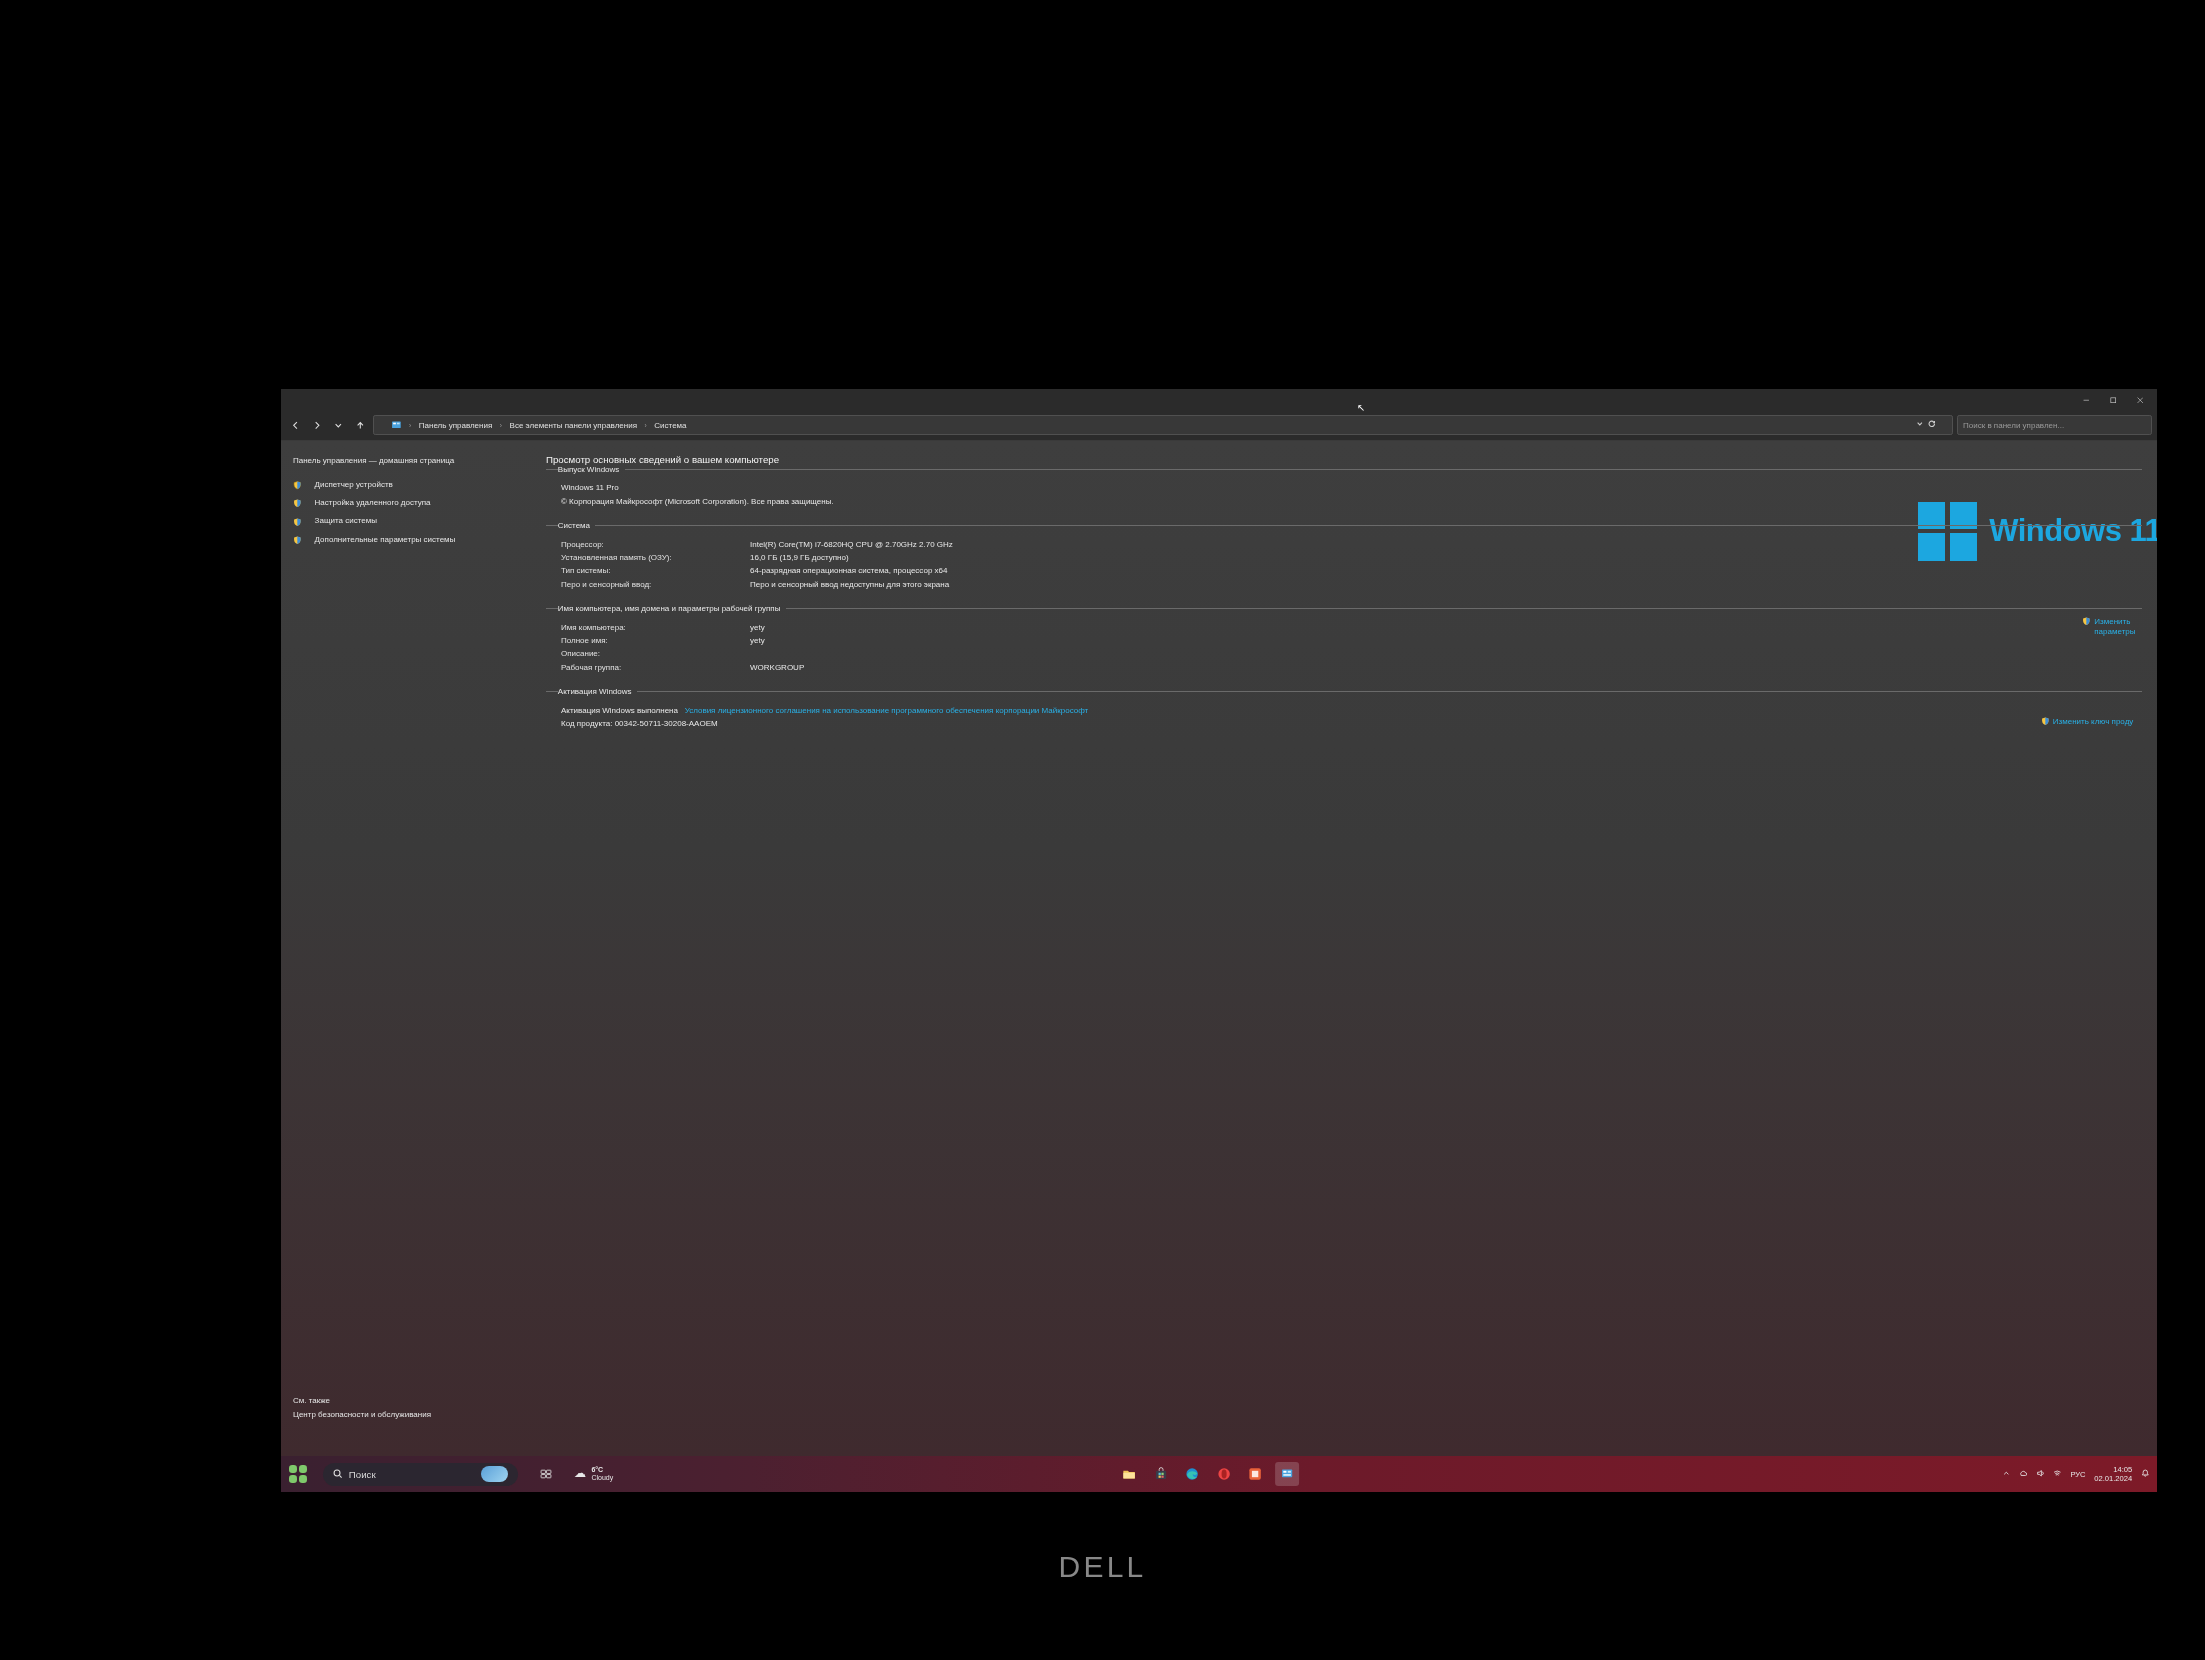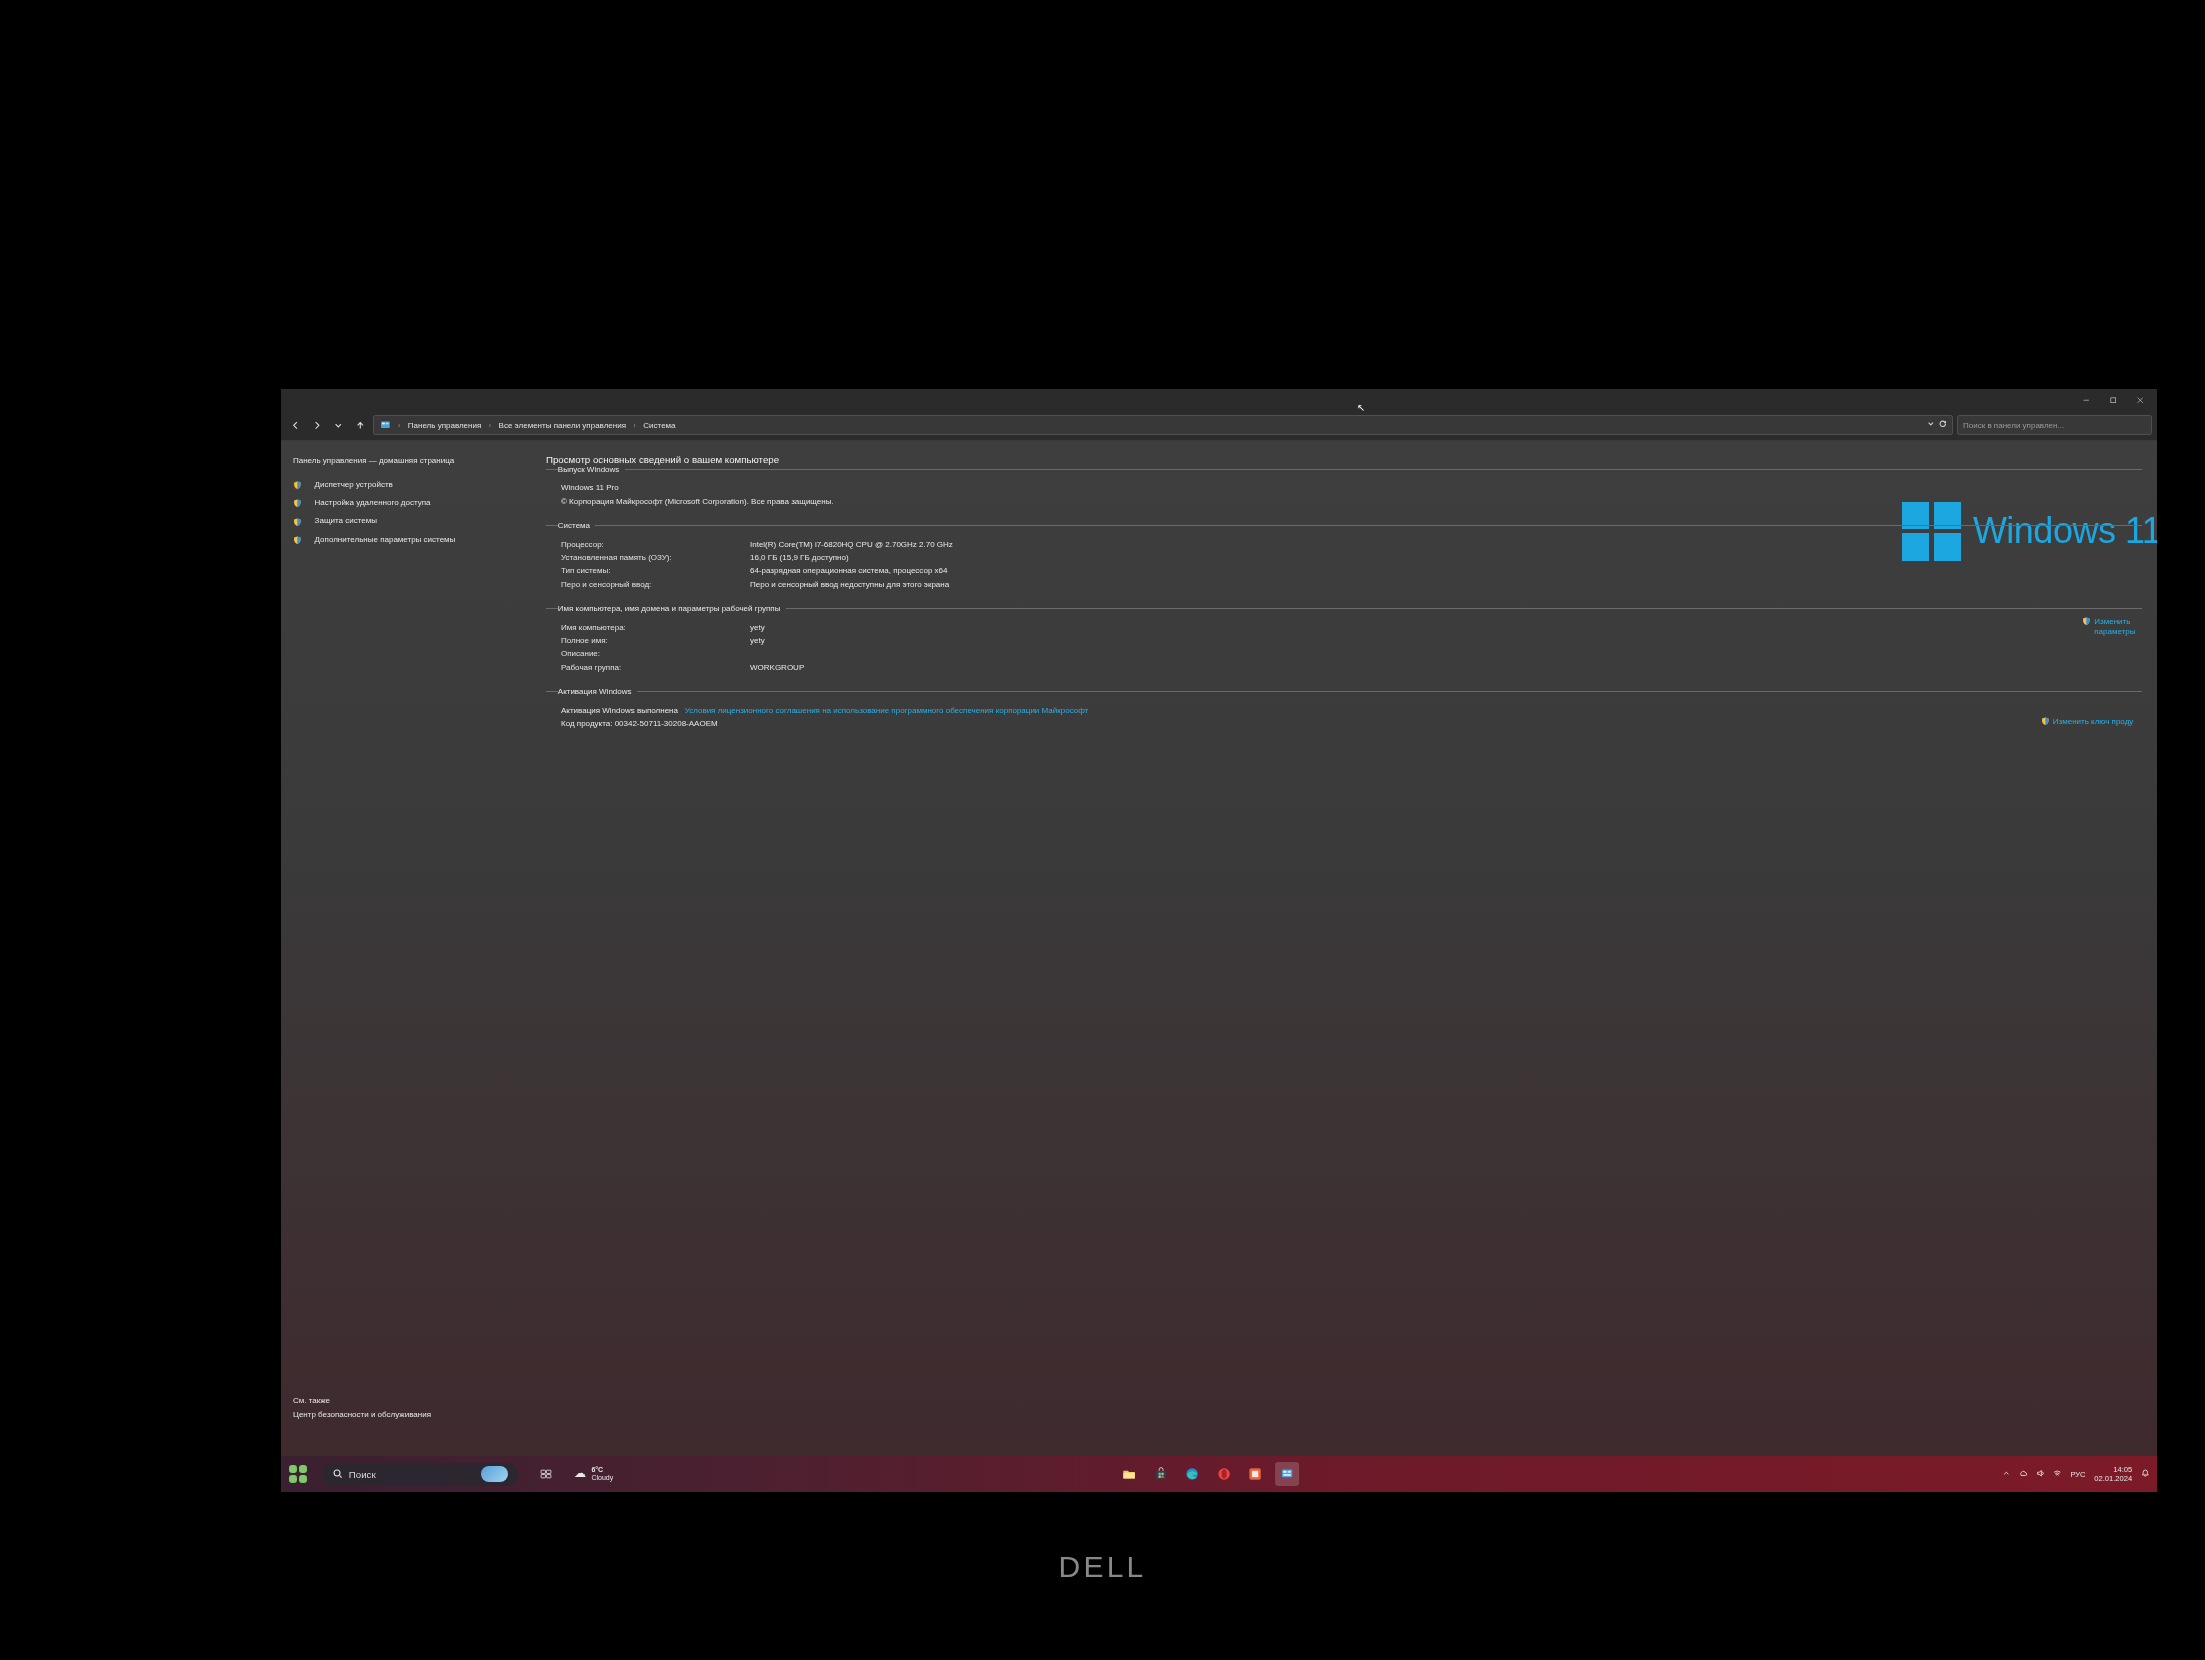--- a/index.html
+++ b/index.html
@@ -75,7 +75,7 @@
   border-radius: 2.2px;
   display: flex;
   align-items: center;
-  padding: 0 6px;
+  padding: 0 17px;
   gap: 2.2px;
   color: #e0e0e0;
   font-size: 8px;

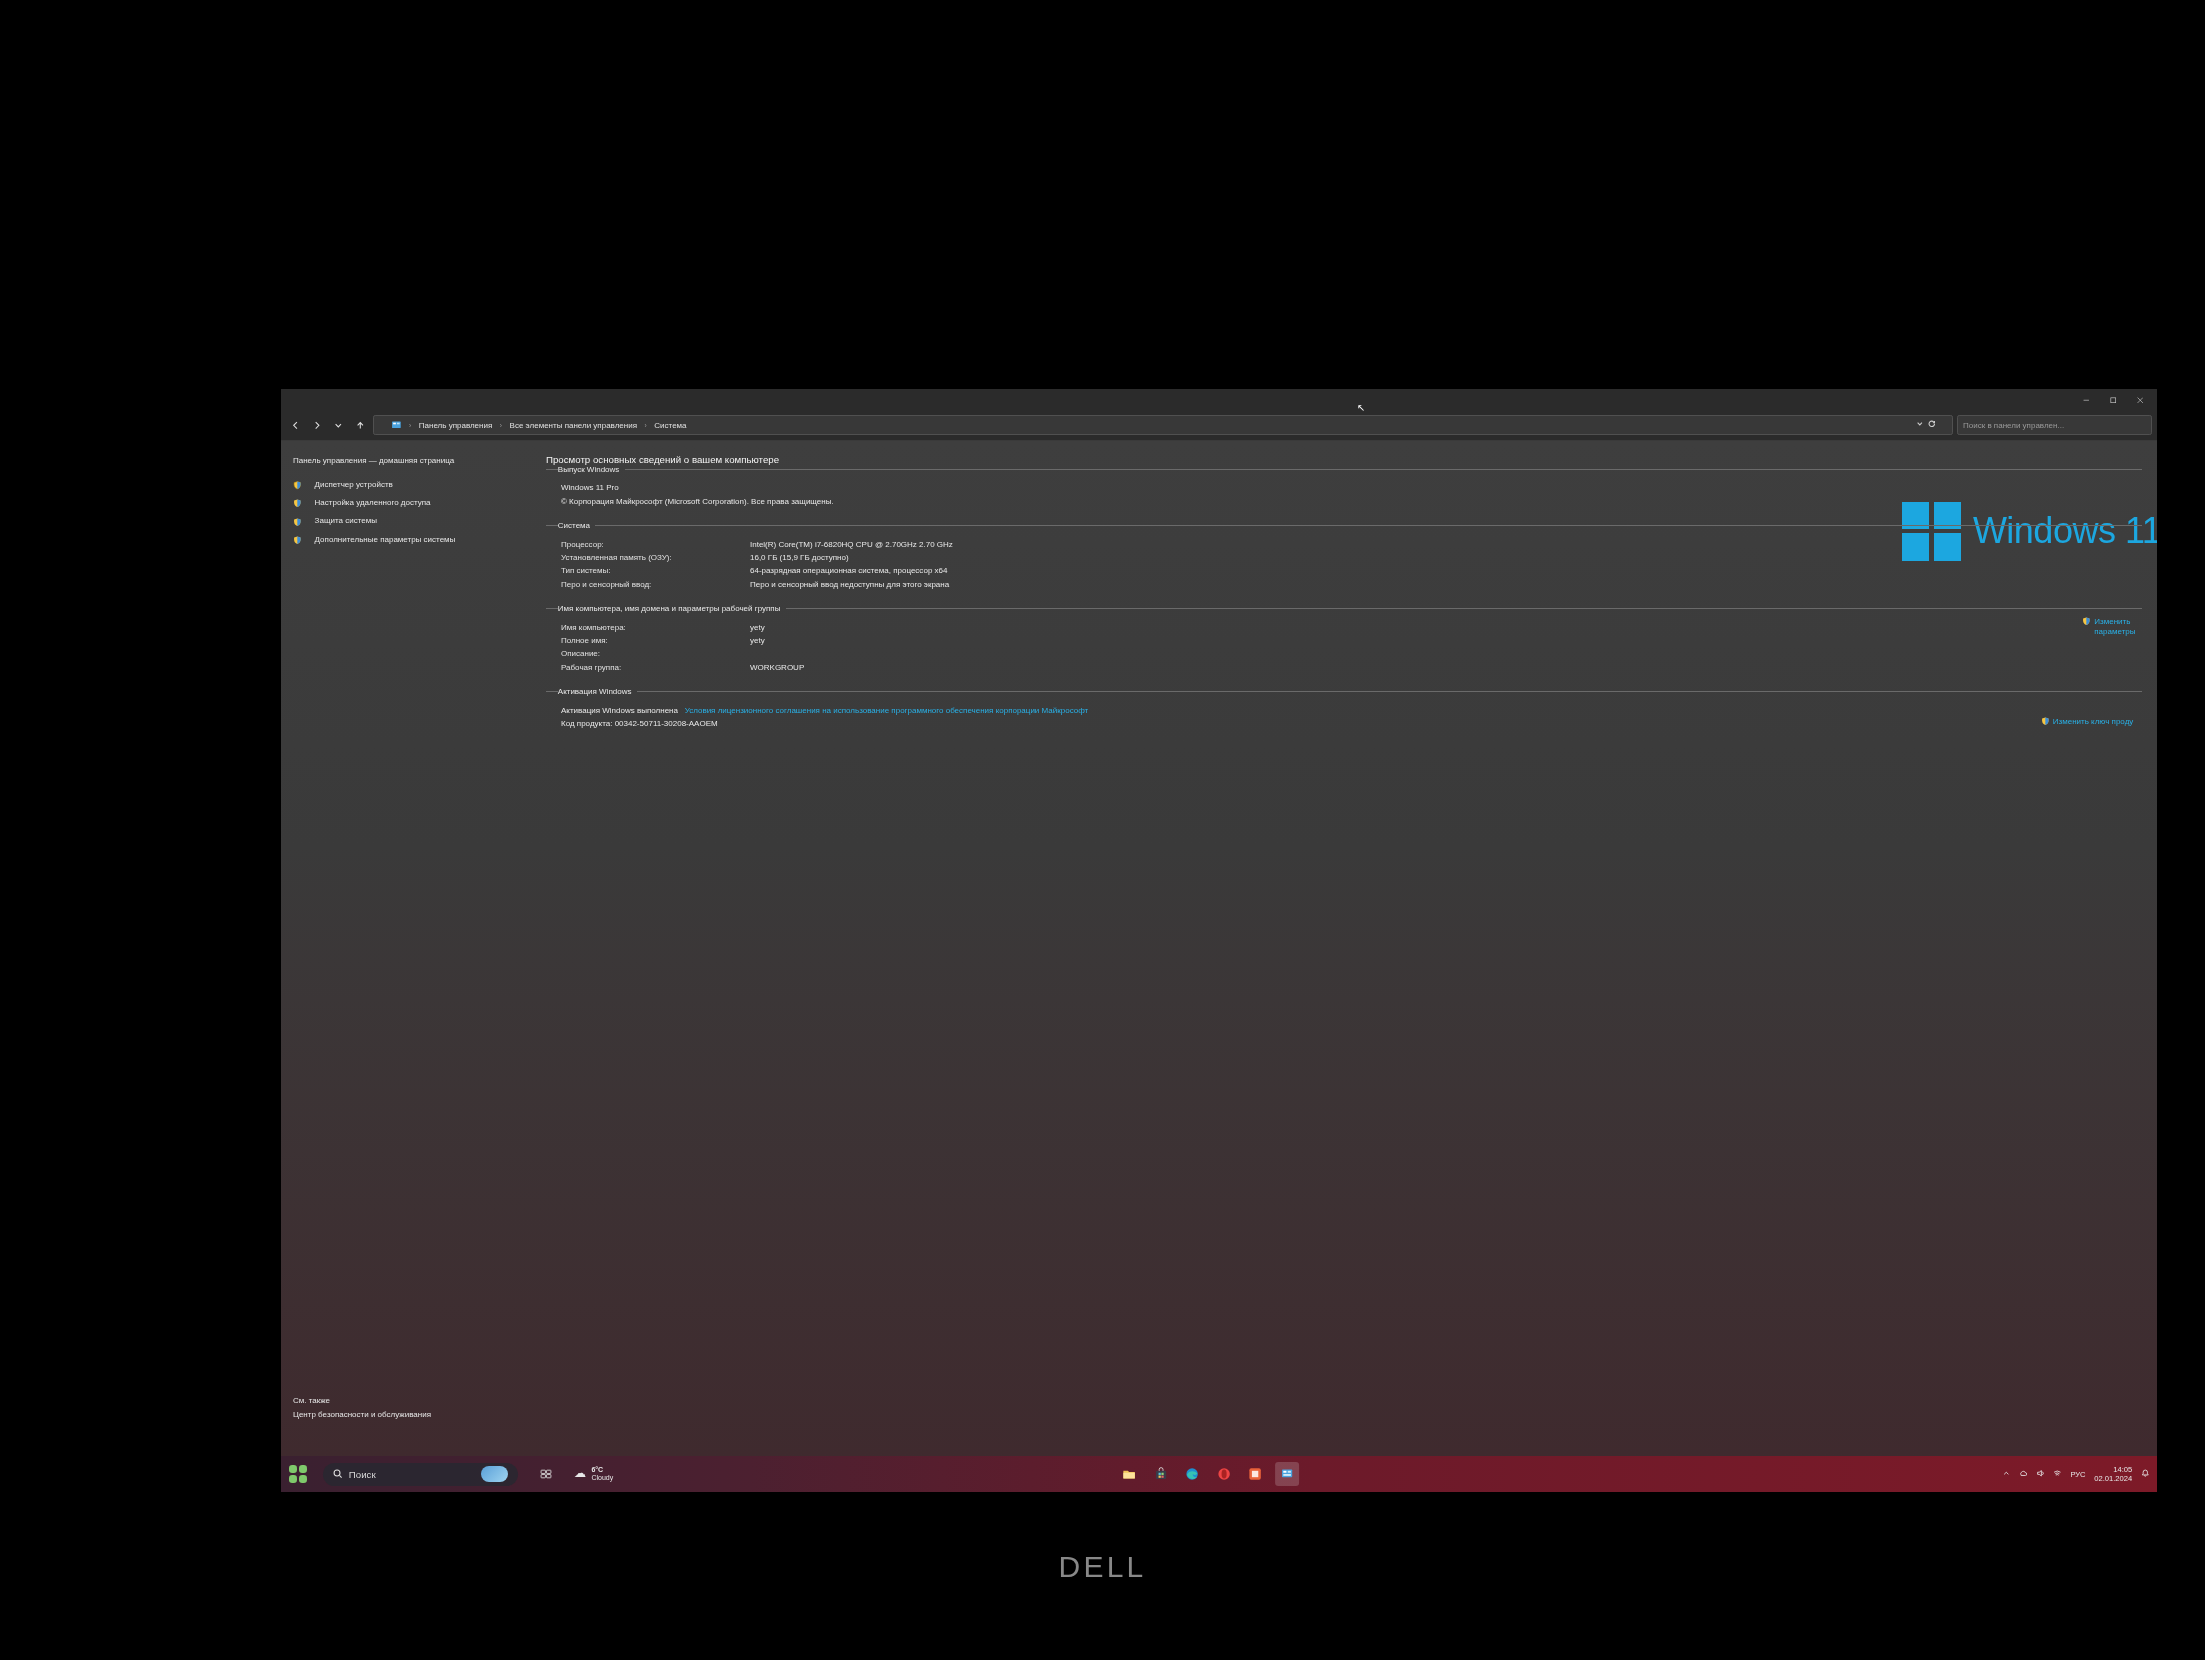--- a/index.html
+++ b/index.html
@@ -197,8 +197,8 @@
 }
 .winlogo .sq div { background: #1ca7e0; }
 .winlogo .txt {
-  font-size: 36px;
-  font-weight: 400;
+  font-size: 31px;
+  font-weight: 700;
   color: #1ca7e0;
   letter-spacing: -0.5px;
 }

